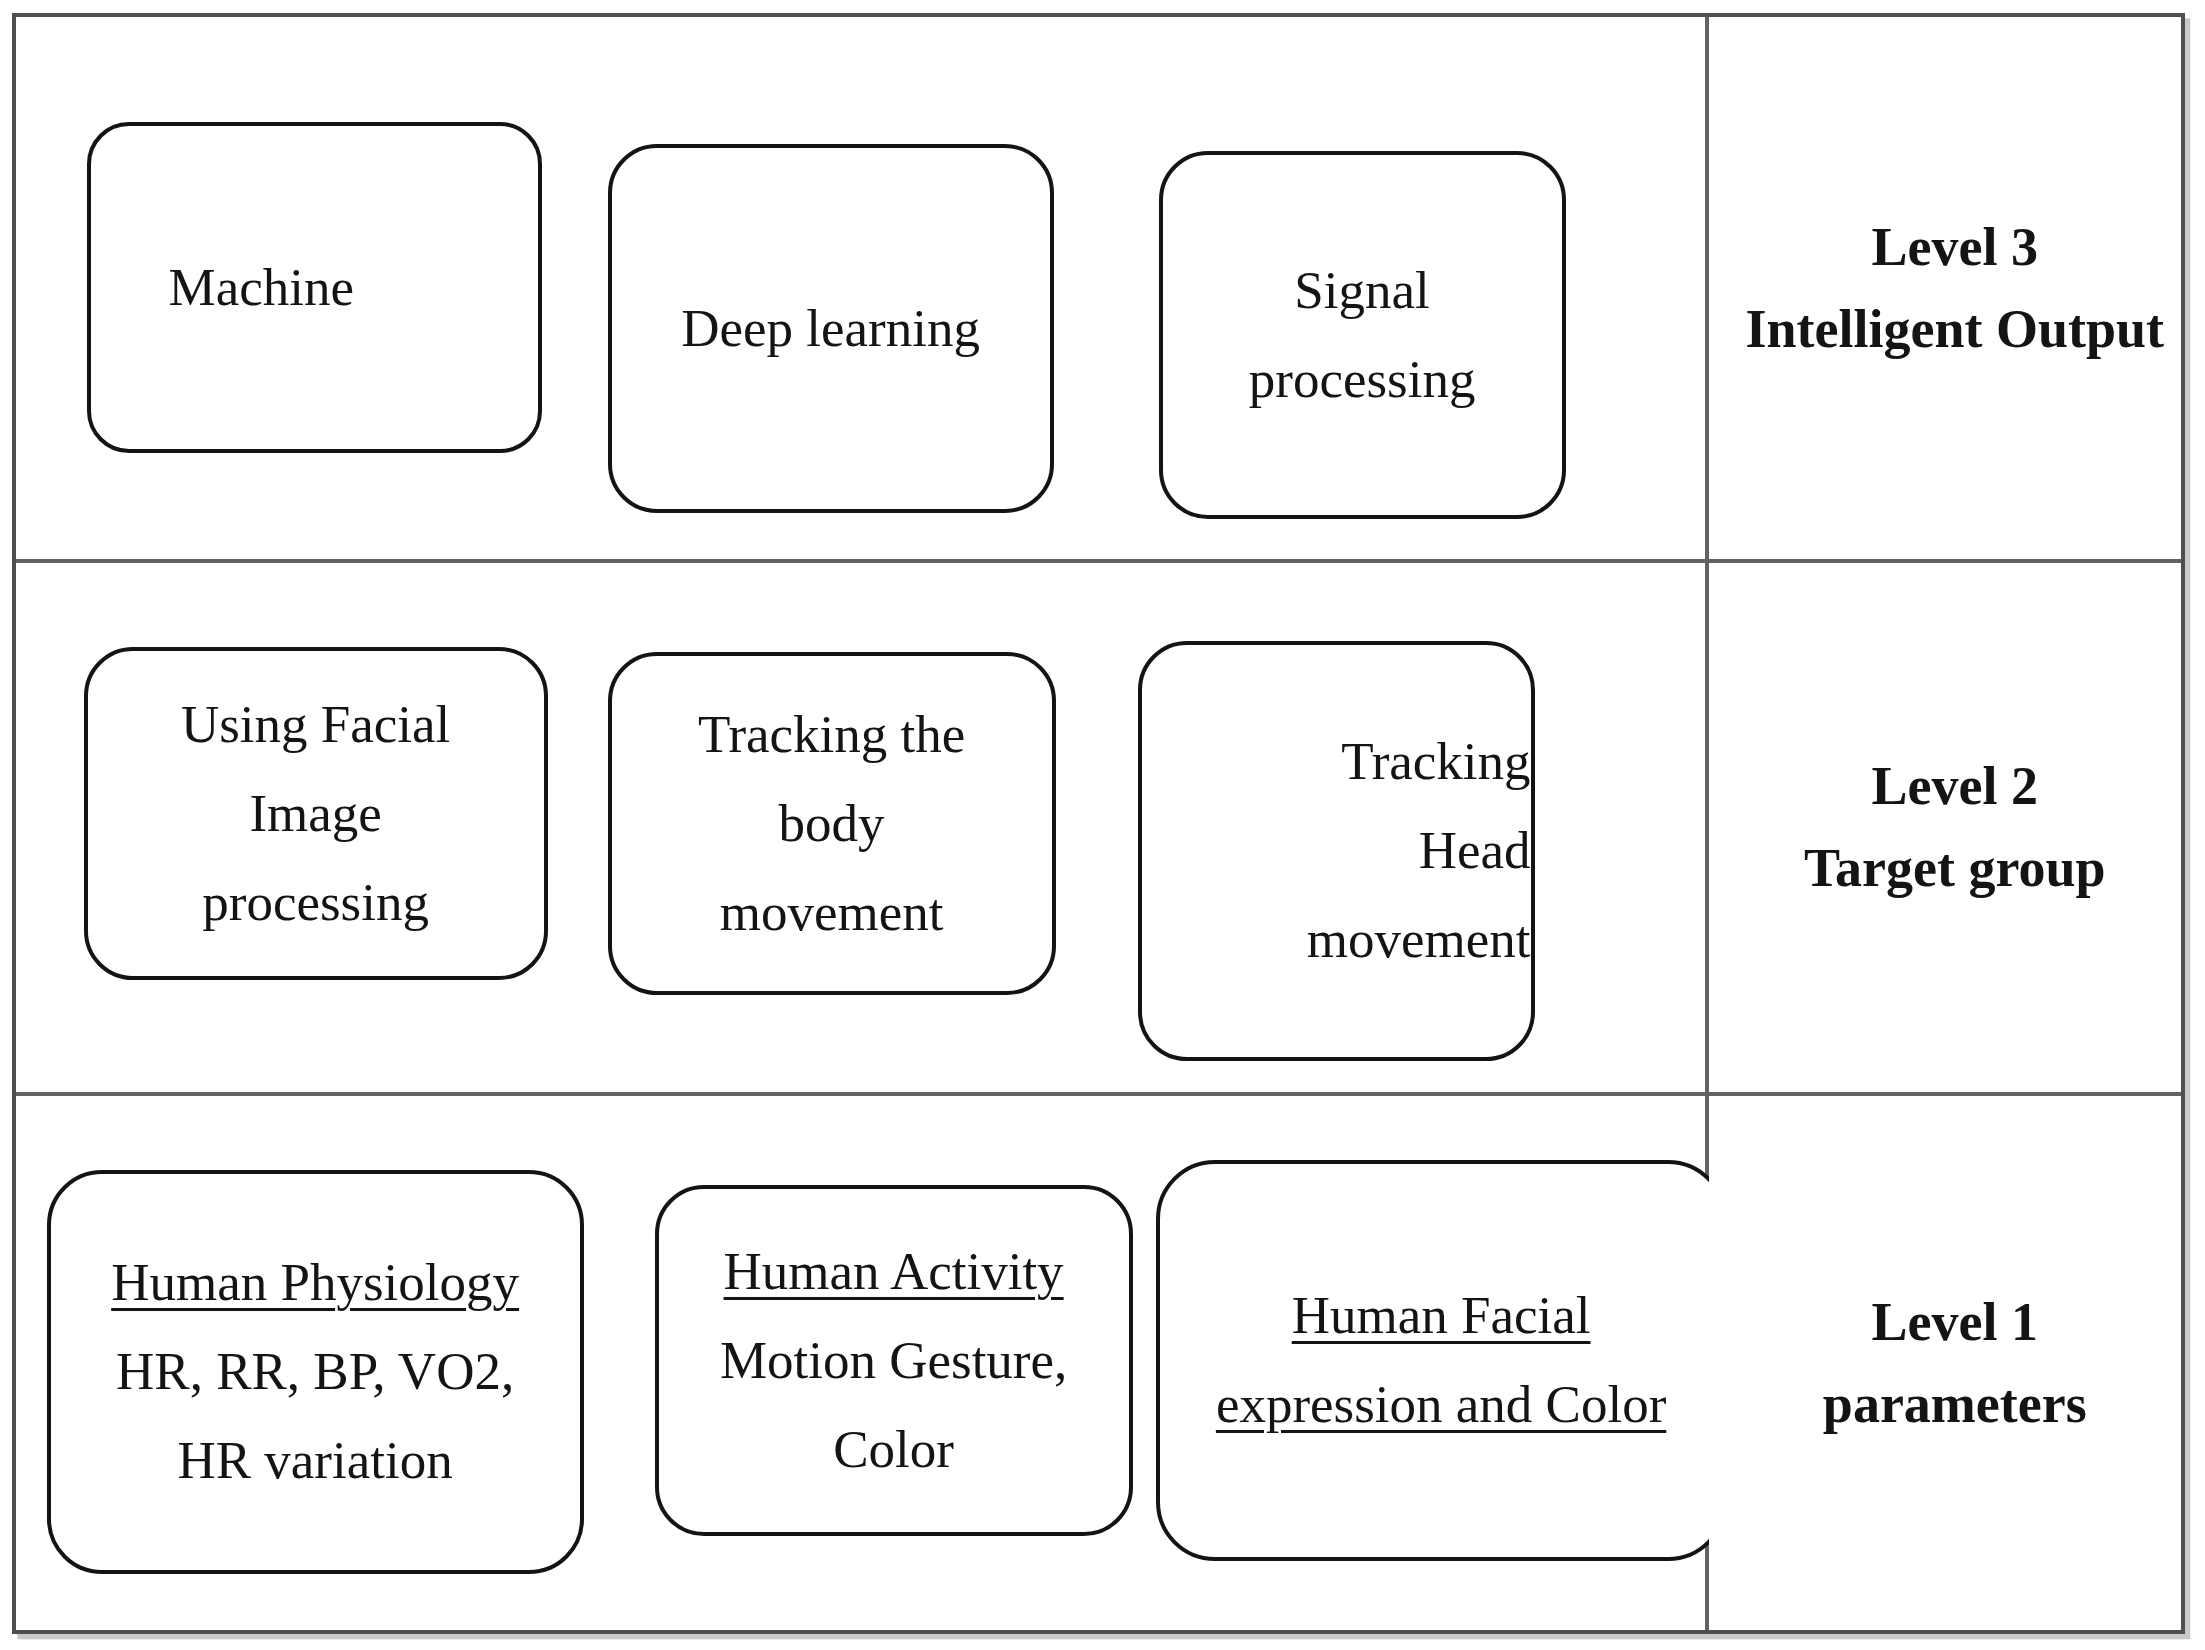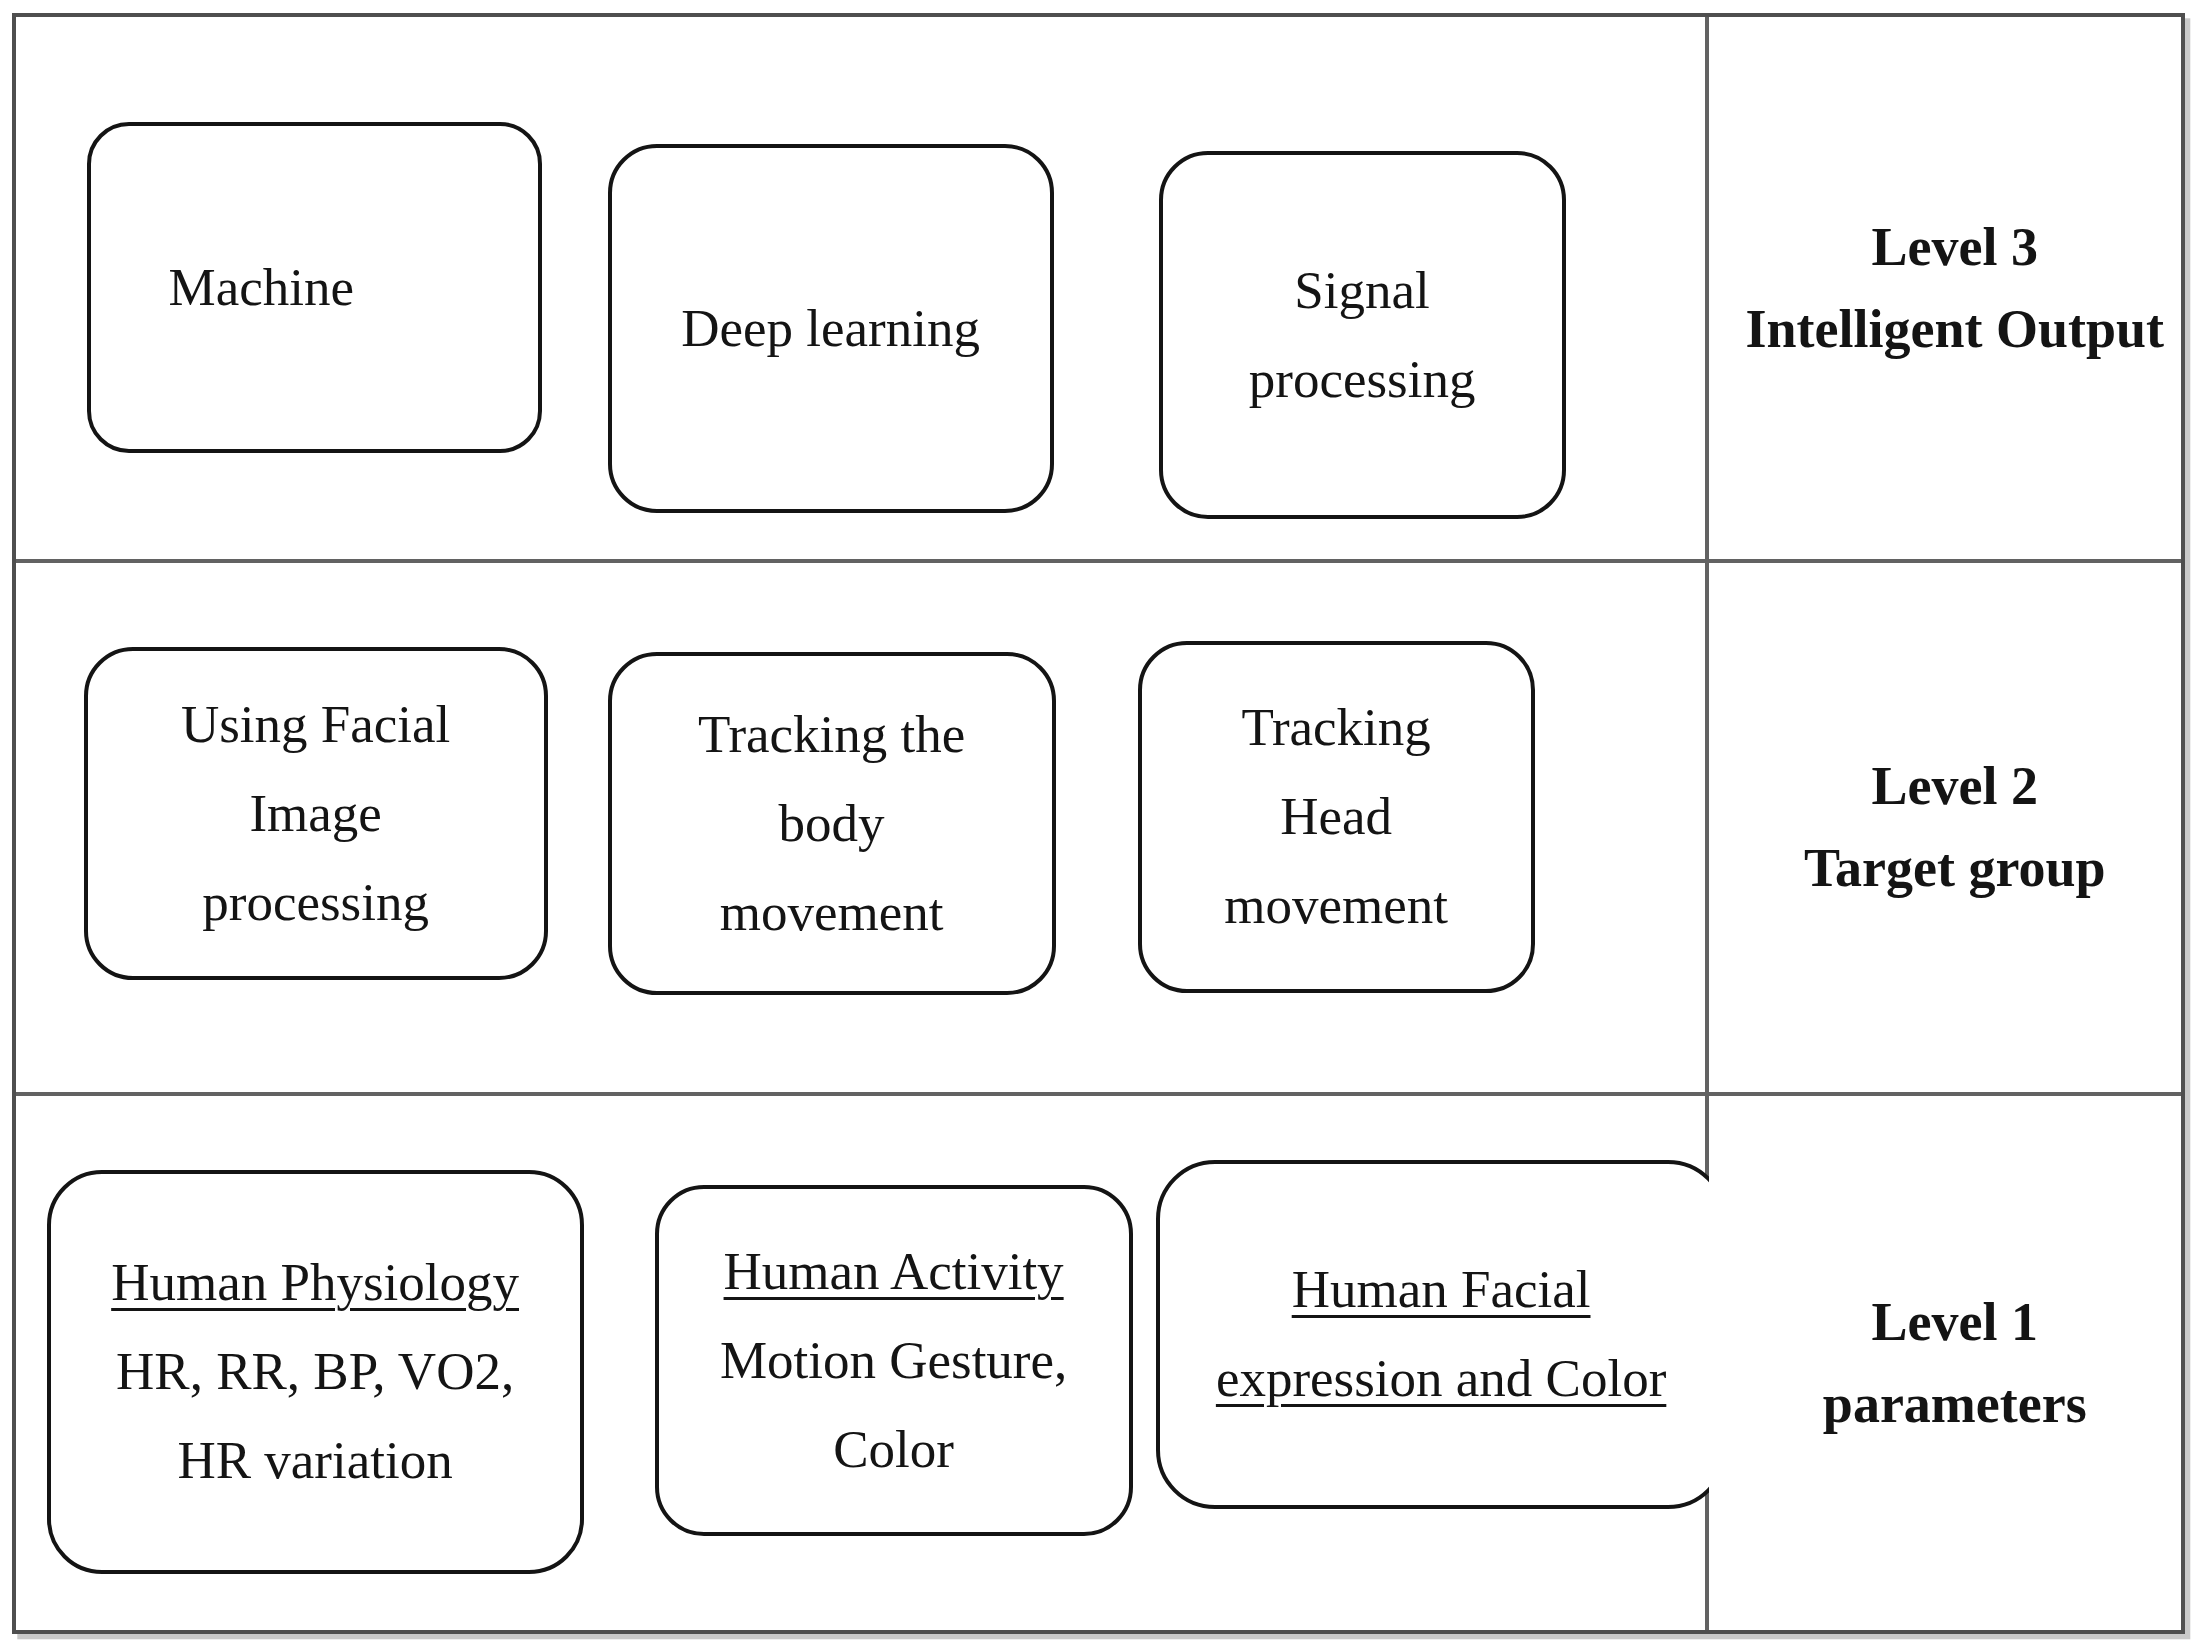--- a/index.html
+++ b/index.html
@@ -52,7 +52,7 @@
   
   .b21{left:68px;top:84px;width:464px;height:333px;}
   .b22{left:592px;top:89px;width:448px;height:343px;}
-  .b23{left:1122px;top:78px;width:397px;height:352px;}
+  .b23{left:1122px;top:78px;width:397px;height:420px;text-align:right;}
   
   .b31{left:31px;top:74px;width:537px;height:404px;border-radius:55px;}
   .b32{left:639px;top:89px;width:478px;height:351px;}

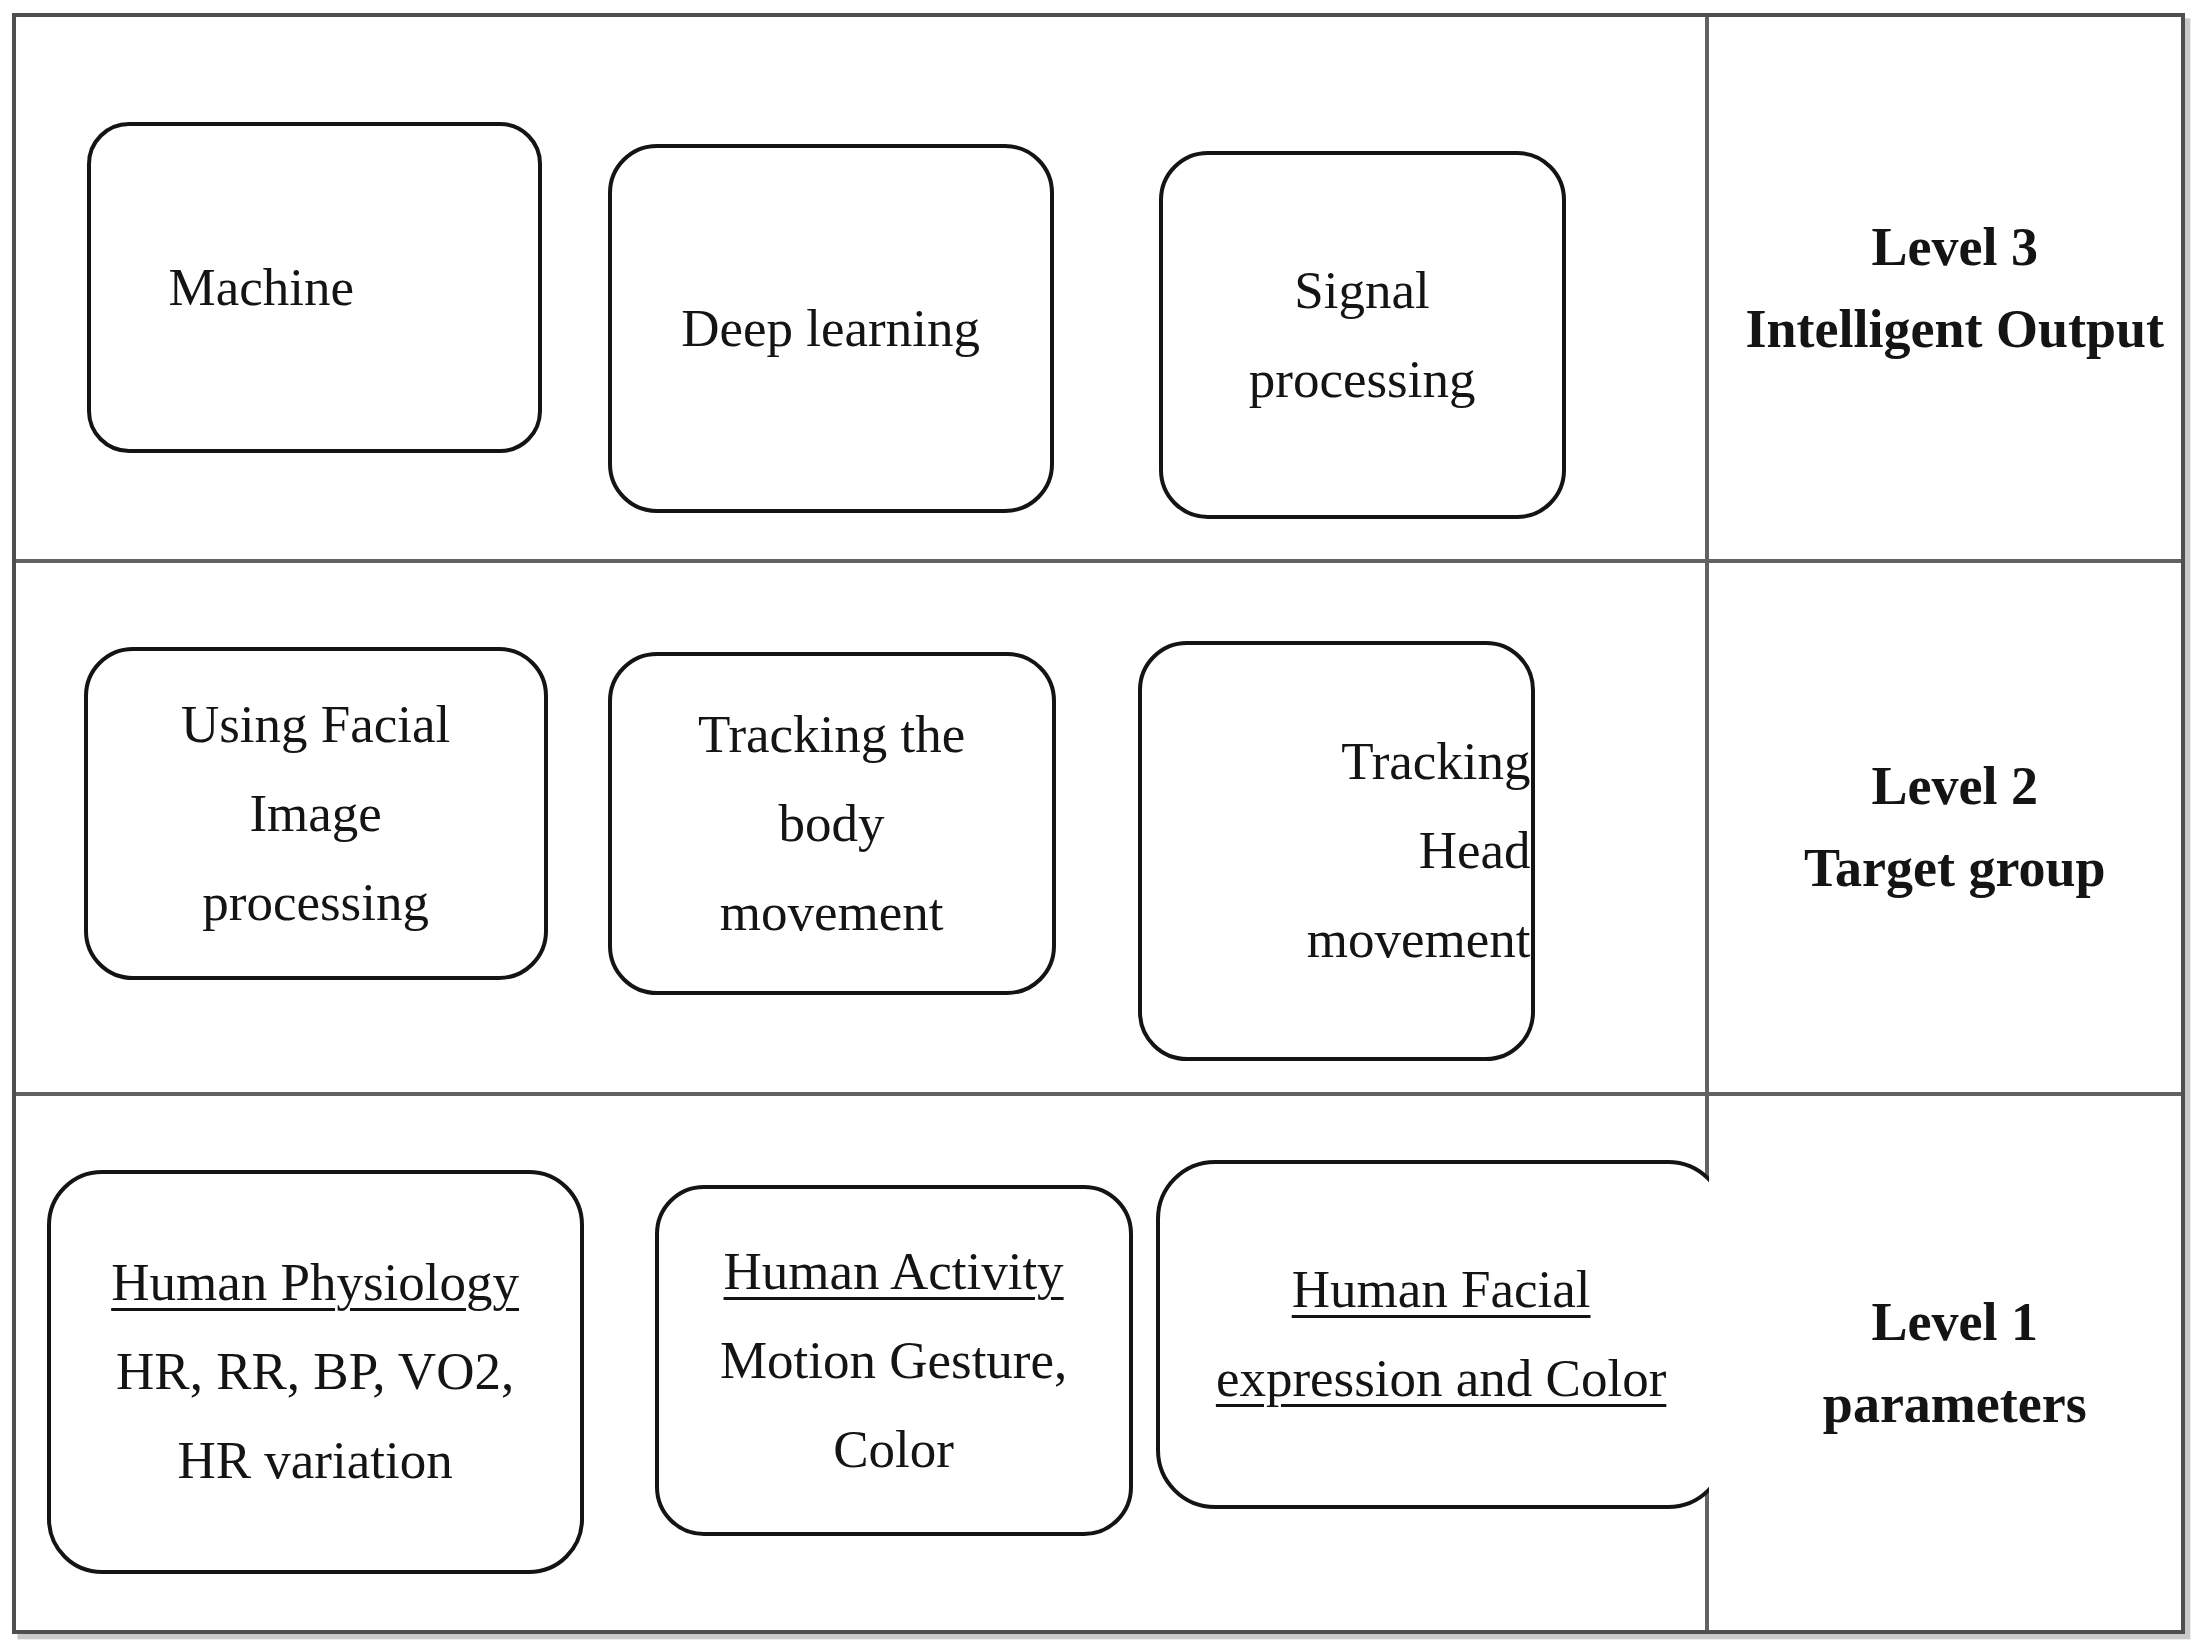--- a/index.html
+++ b/index.html
@@ -56,7 +56,7 @@
   
   .b31{left:31px;top:74px;width:537px;height:404px;border-radius:55px;}
   .b32{left:639px;top:89px;width:478px;height:351px;}
-  .b33{left:1140px;top:64px;width:571px;height:349px;border-radius:59px;}
+  .b33{left:1140px;top:64px;width:571px;height:401px;border-radius:59px;}
 
   .level-label{
     position:absolute;inset:0;

